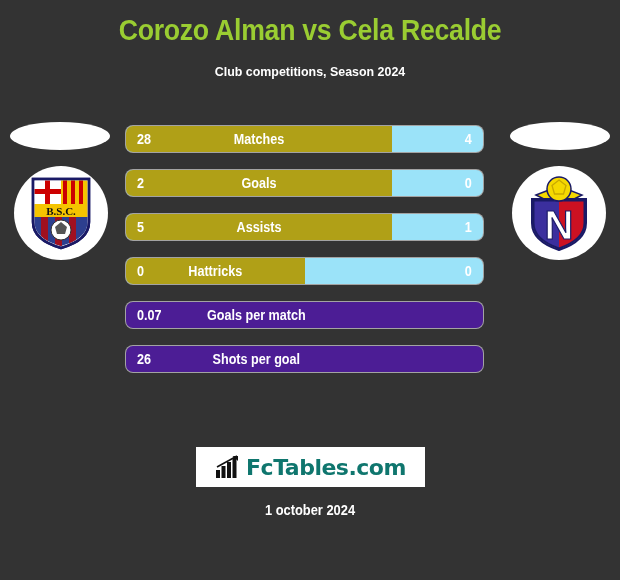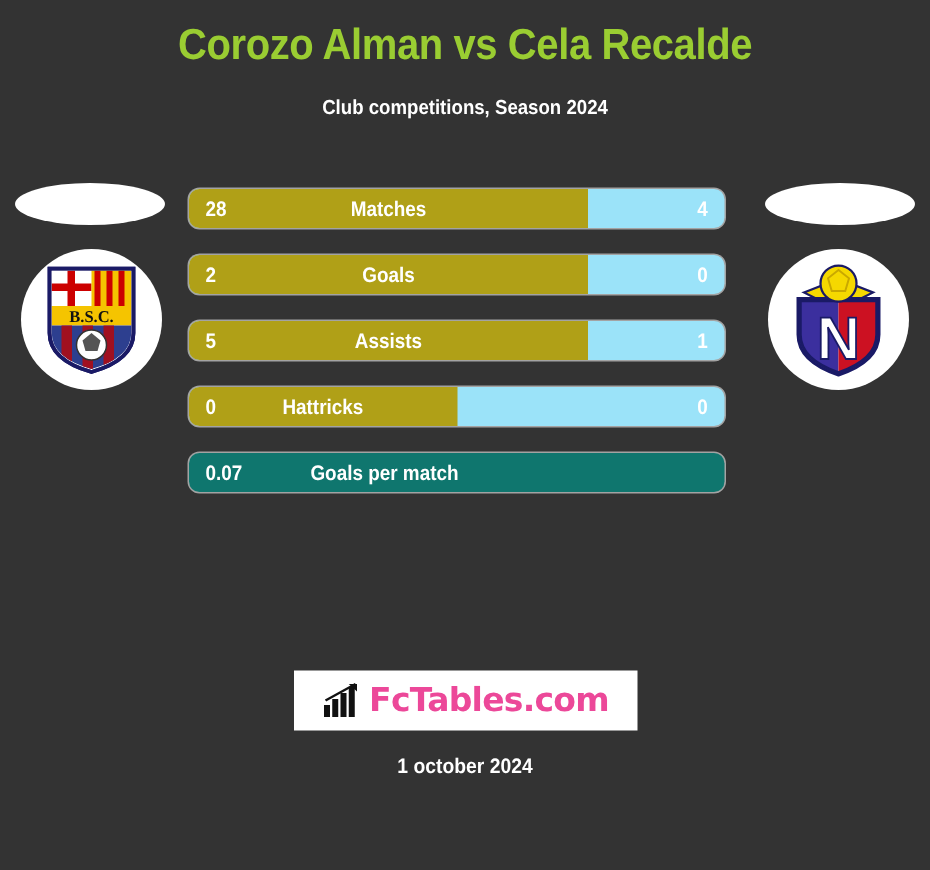--- a/index.html
+++ b/index.html
@@ -80,7 +80,7 @@
     background: #9BE3F9;
     box-shadow: 0 0 0 1px rgba(255,255,255,0.55);
   }
-  .bar-row.full { background: #0f766e; }
+  .bar-row.full { background: #4c1d95; }
   .bar-fill {
     position: absolute;
     left: 0; top: 0; bottom: 0;

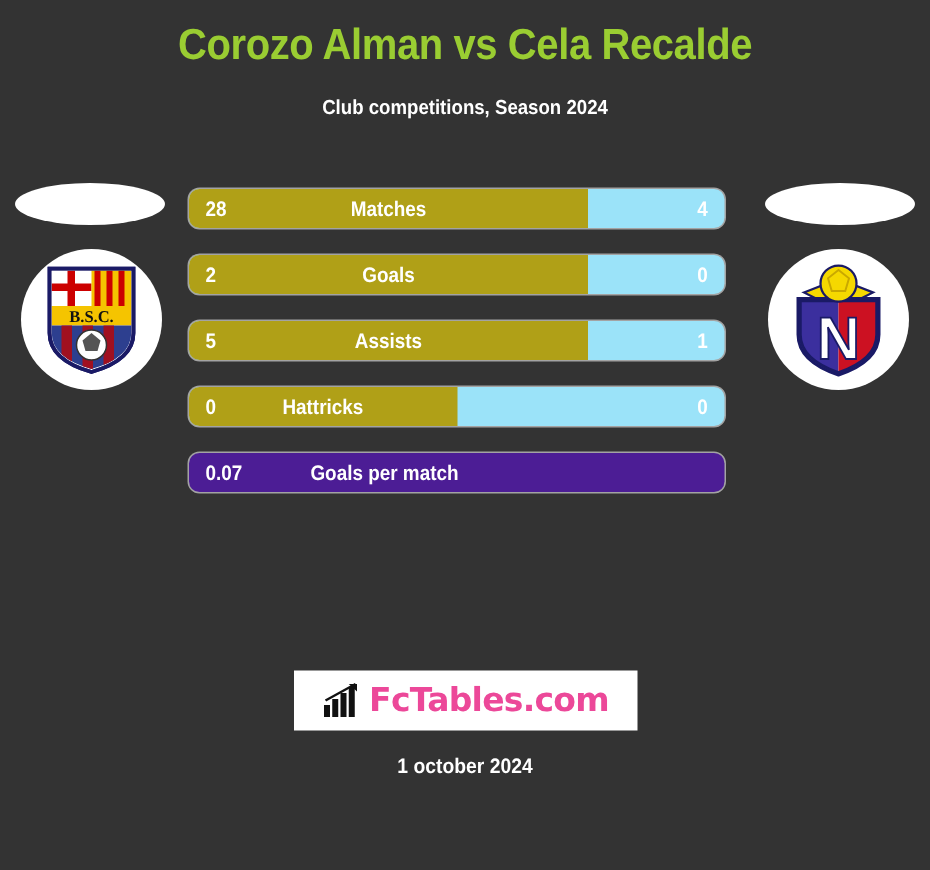--- a/index.html
+++ b/index.html
@@ -222,6 +222,10 @@
         <span class="bar-home">0.07</span>
         <span class="bar-label" style="left: 0px; right: 27%;">Goals per match</span>
       </div>
+      <div class="bar-row full">
+        <span class="bar-home">26</span>
+        <span class="bar-label" style="left: 0px; right: 27%;">Shots per goal</span>
+      </div>
     </div>
 
   <div class="fctables">

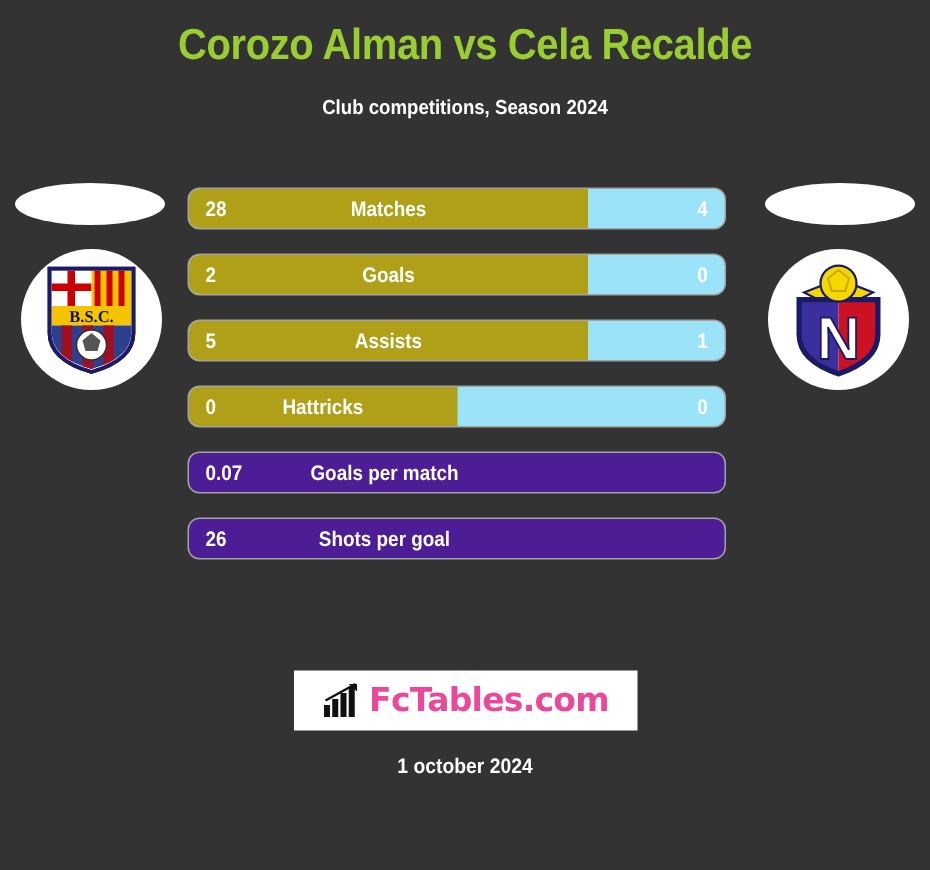--- a/index.html
+++ b/index.html
@@ -120,7 +120,7 @@
   }
   .fct-icon { display: block; }
   .fct-text {
-    color: #ec4899;
+    color: #0f766e;
     font-size: 22px;
     font-weight: bold;
     letter-spacing: -0.5px;

